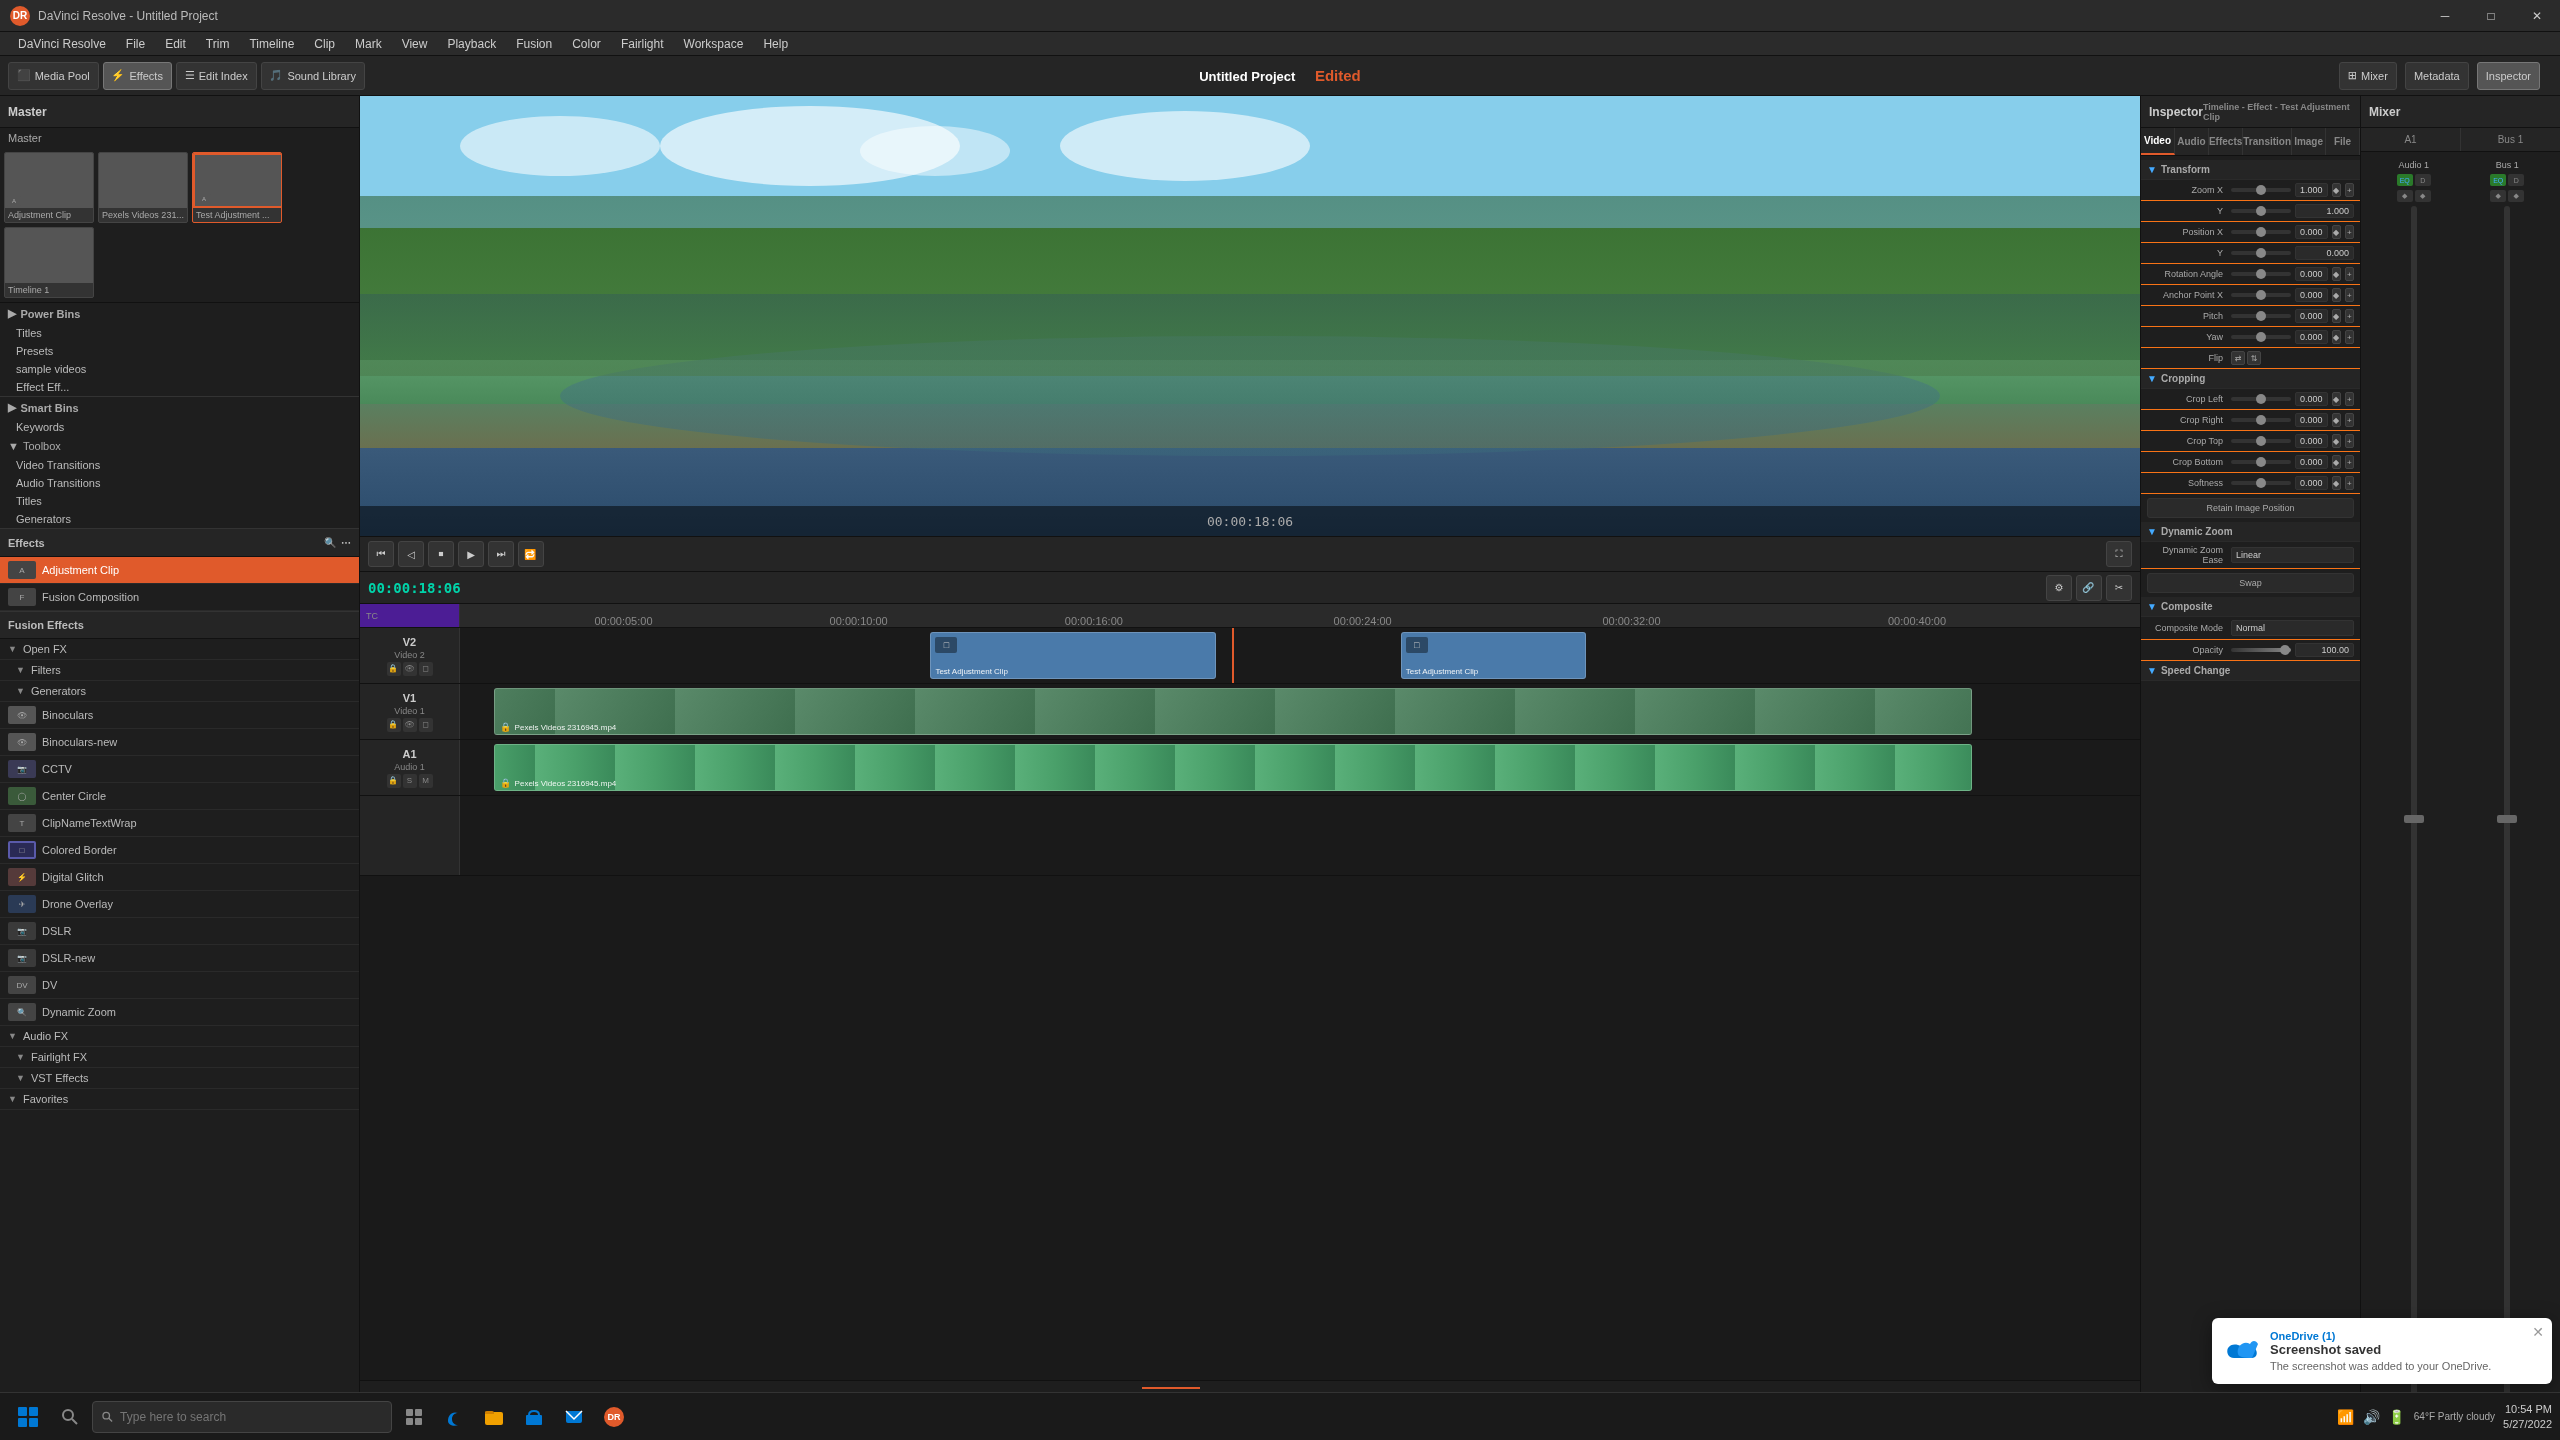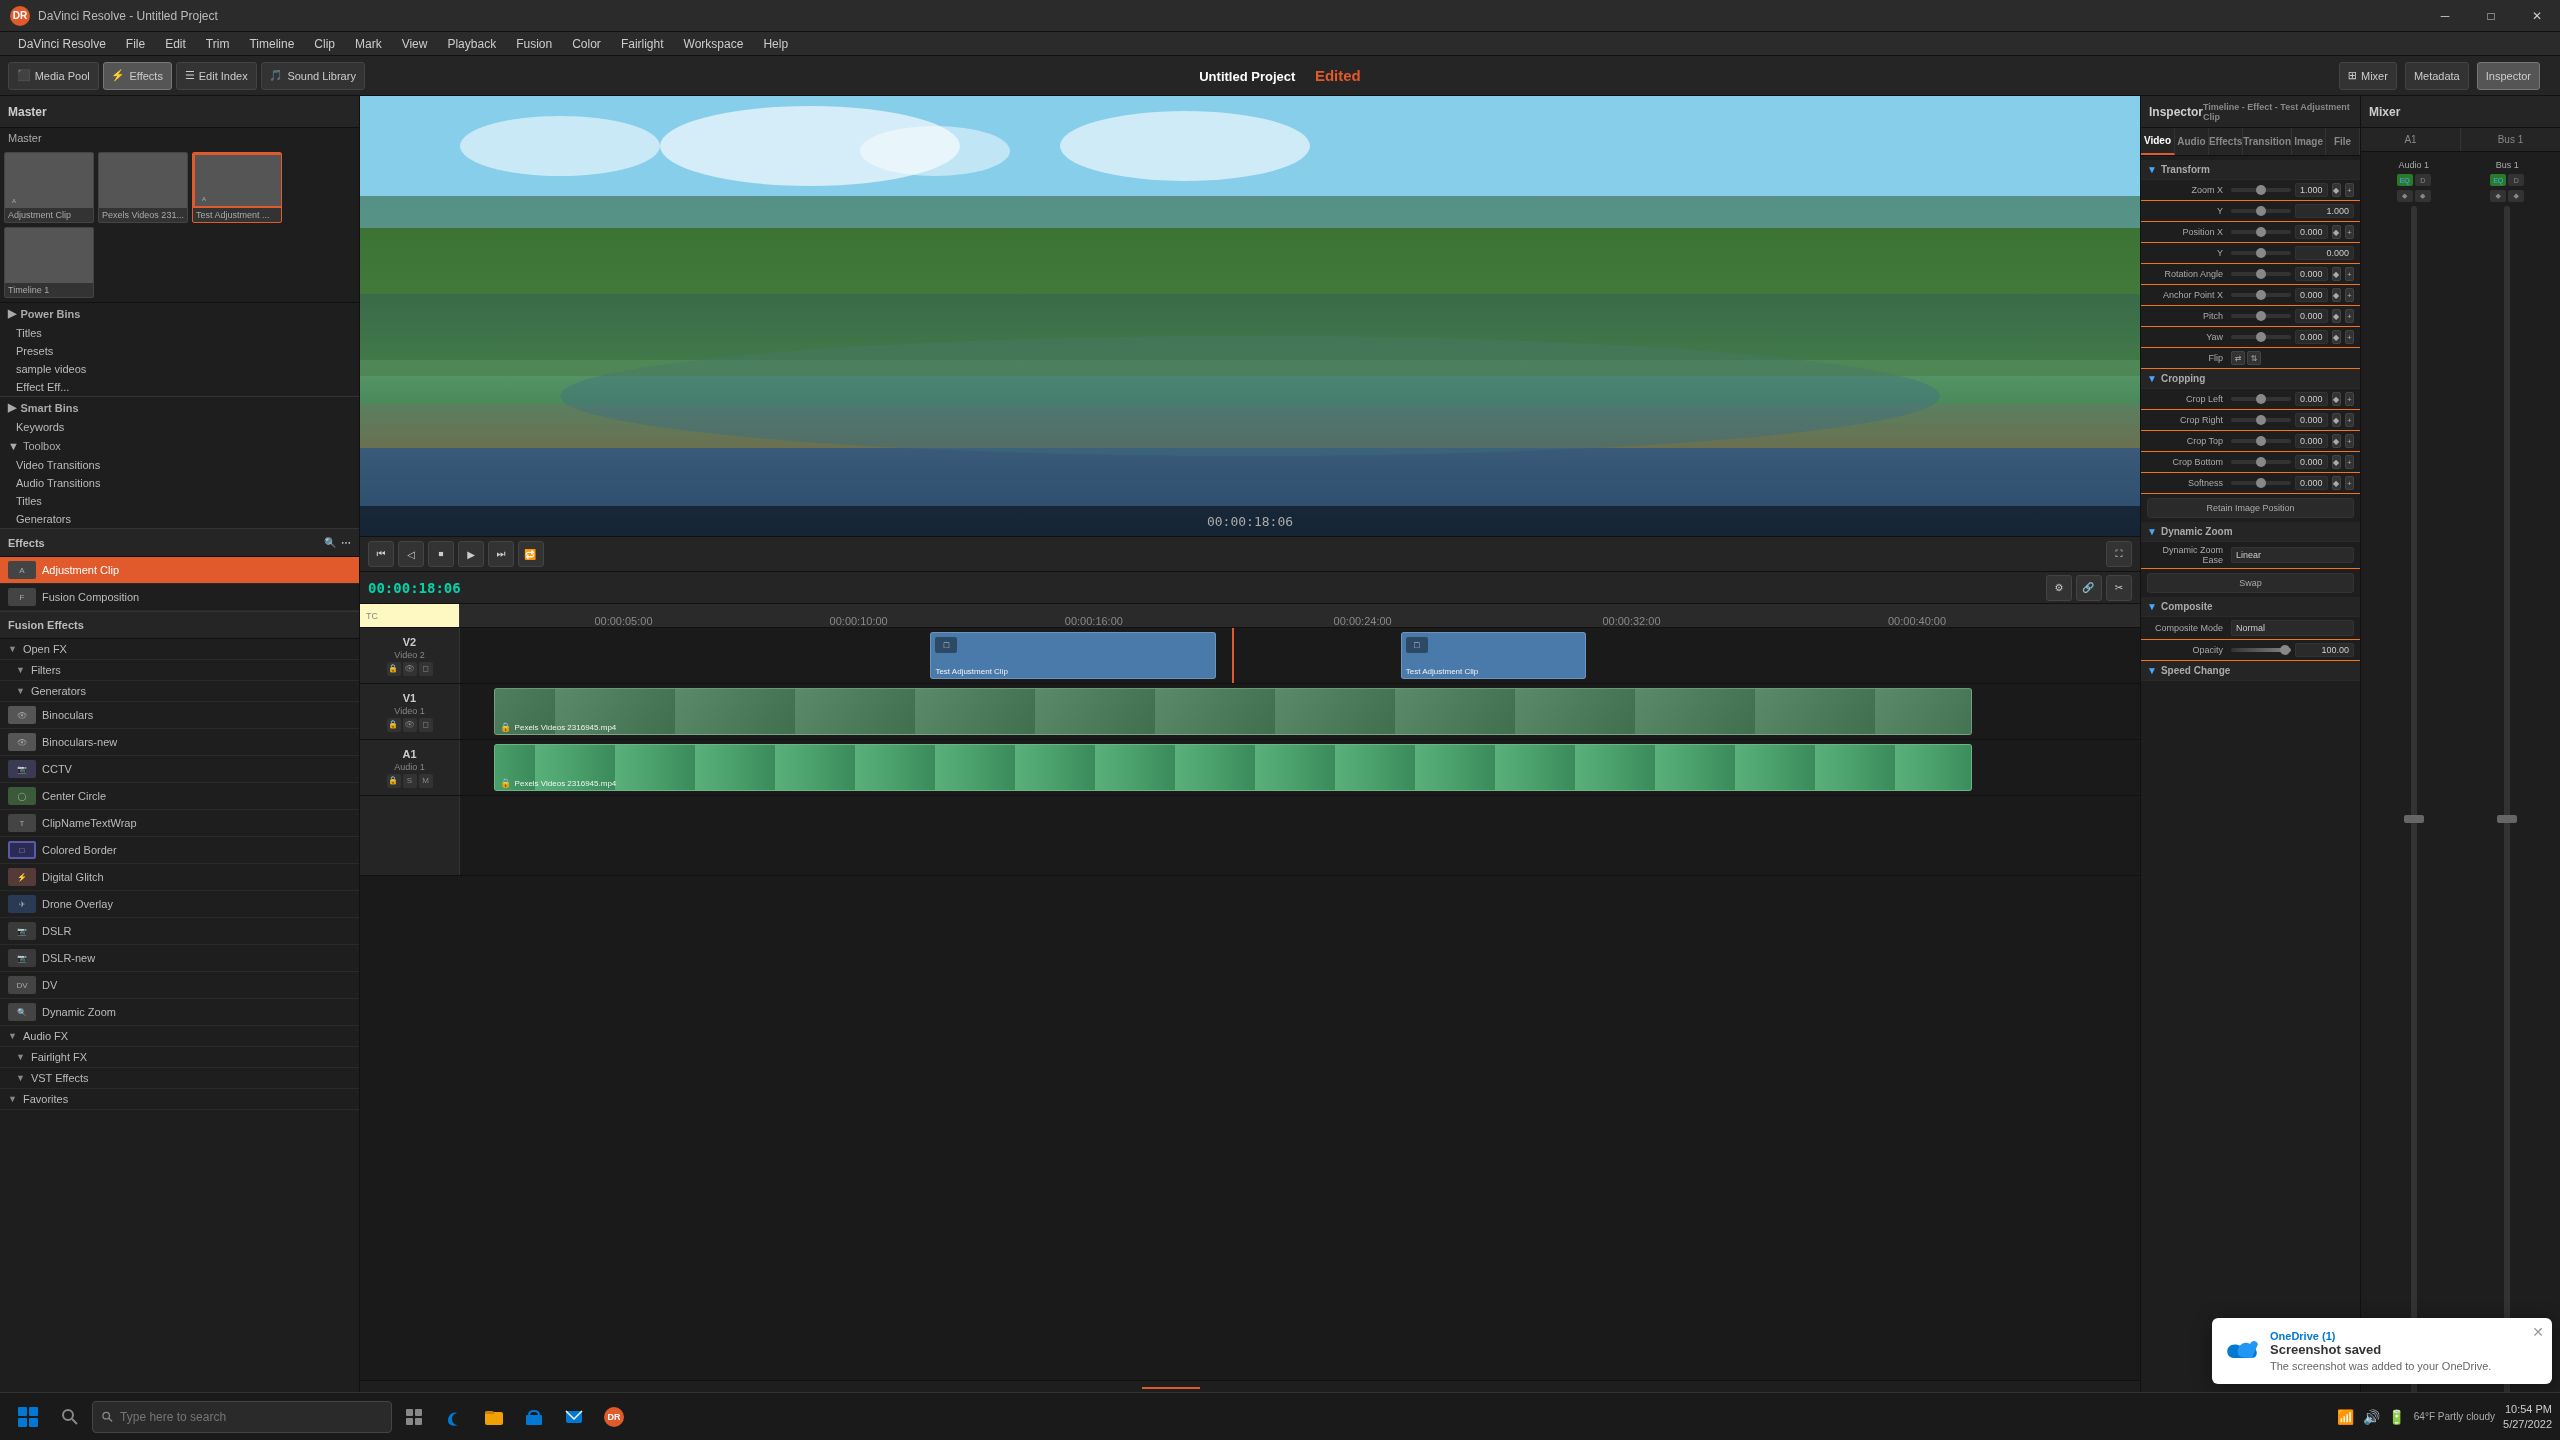--- a/index.html
+++ b/index.html
@@ -1050,7 +1050,7 @@
     <div id="timeline-area">
 
       <div id="timeline-ruler">
-        <div style="width:100px;background:#fef9c3;height:100%;border-right:1px solid #333;display:flex;align-items:center;padding:0 6px;font-size:9px;color:#888">TC</div>
+        <div style="width:100px;background:#4c1d95;height:100%;border-right:1px solid #333;display:flex;align-items:center;padding:0 6px;font-size:9px;color:#888">TC</div>
         <div class="ruler-marks">
           <span class="ruler-mark" style="left:8%">00:00:05:00</span>
           <span class="ruler-mark" style="left:22%">00:00:10:00</span>

